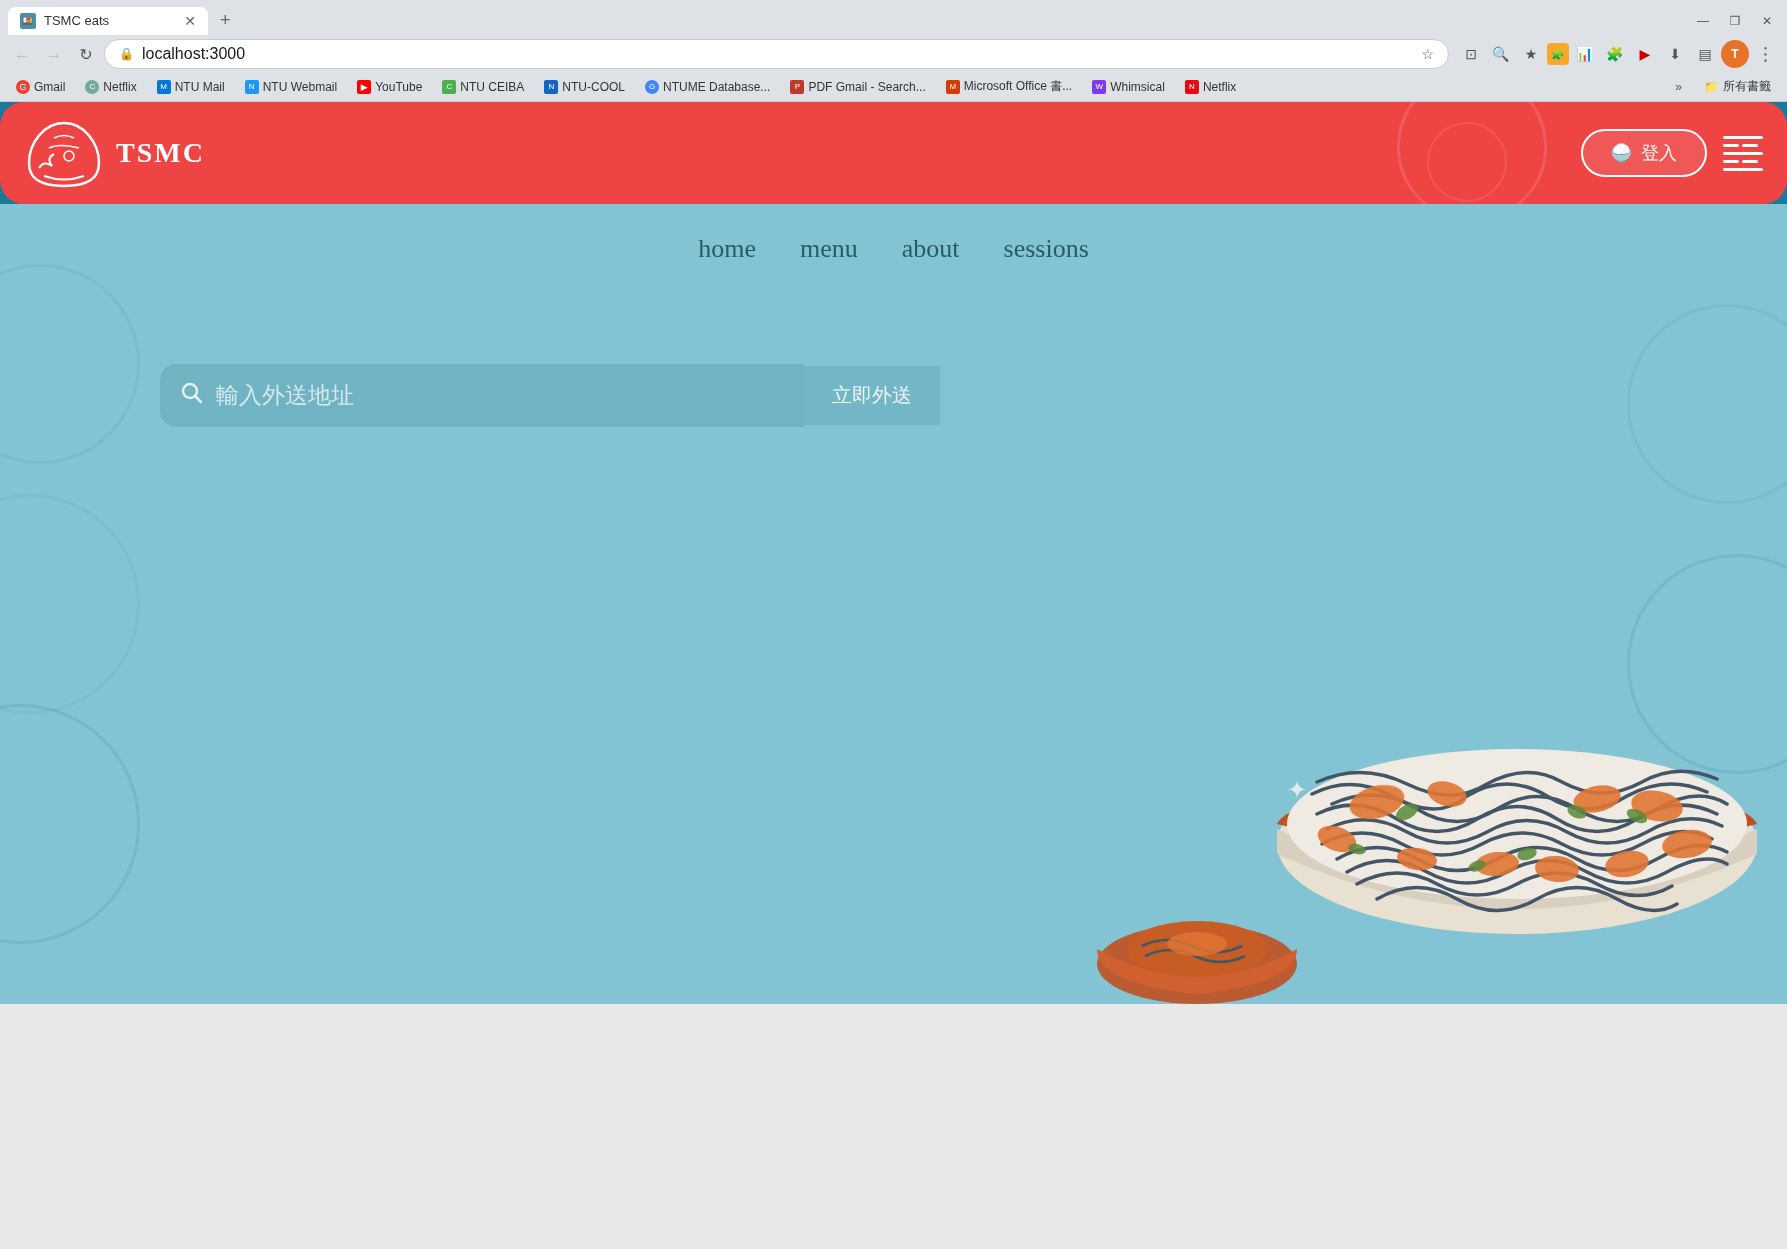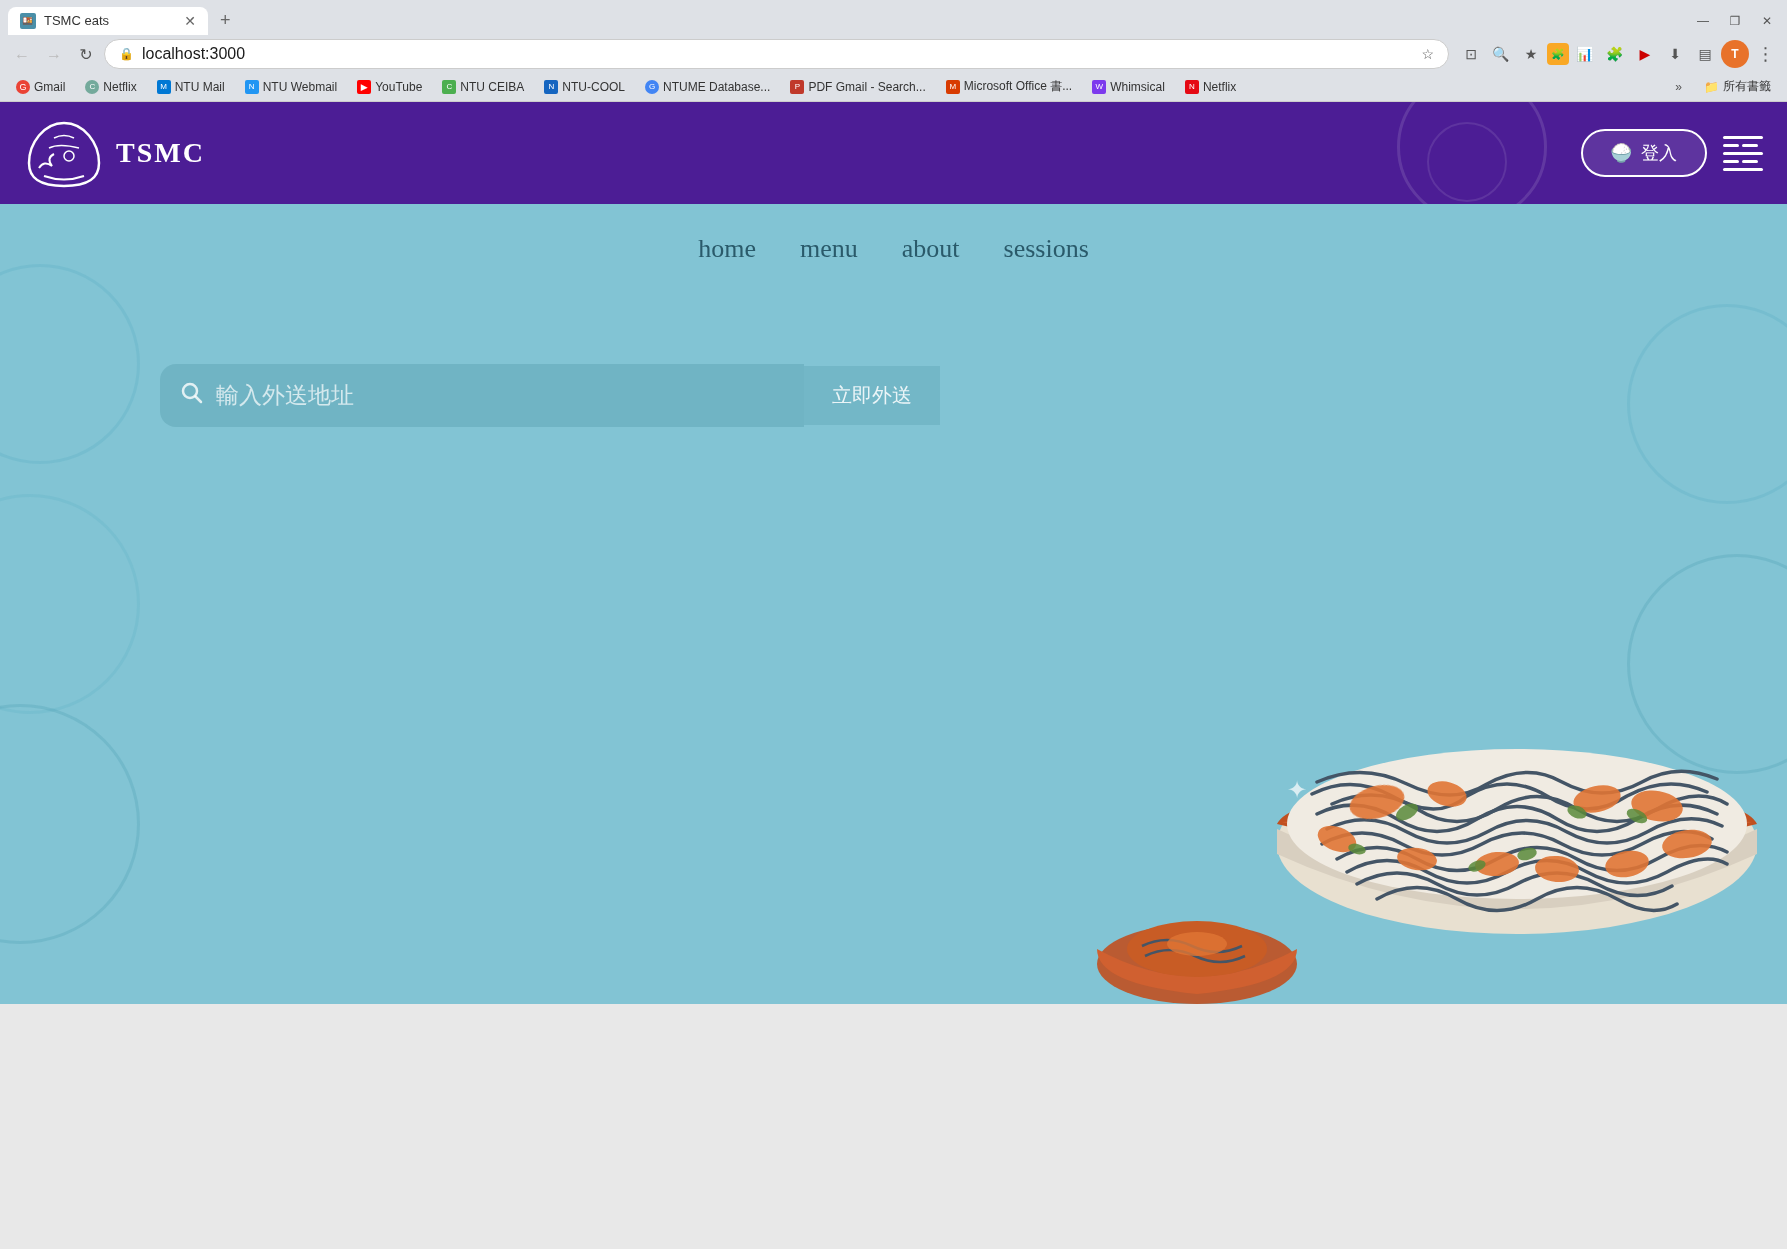--- a/index.html
+++ b/index.html
@@ -519,7 +519,7 @@
 
 <div class="website">
 
-  <div class="site-header" style="background:#4c1d95; position:relative; overflow:hidden;">
+  <div class="site-header" style="background:#ef4444; position:relative; overflow:hidden;border-radius:24px;">
 
     <div style="position:absolute;right:240px;top:-30px;width:150px;height:150px;border:3px solid rgba(255,255,255,0.12);border-radius:50%;pointer-events:none;"></div>
     <div style="position:absolute;right:280px;top:20px;width:80px;height:80px;border:2px solid rgba(255,255,255,0.1);border-radius:50%;pointer-events:none;"></div>

